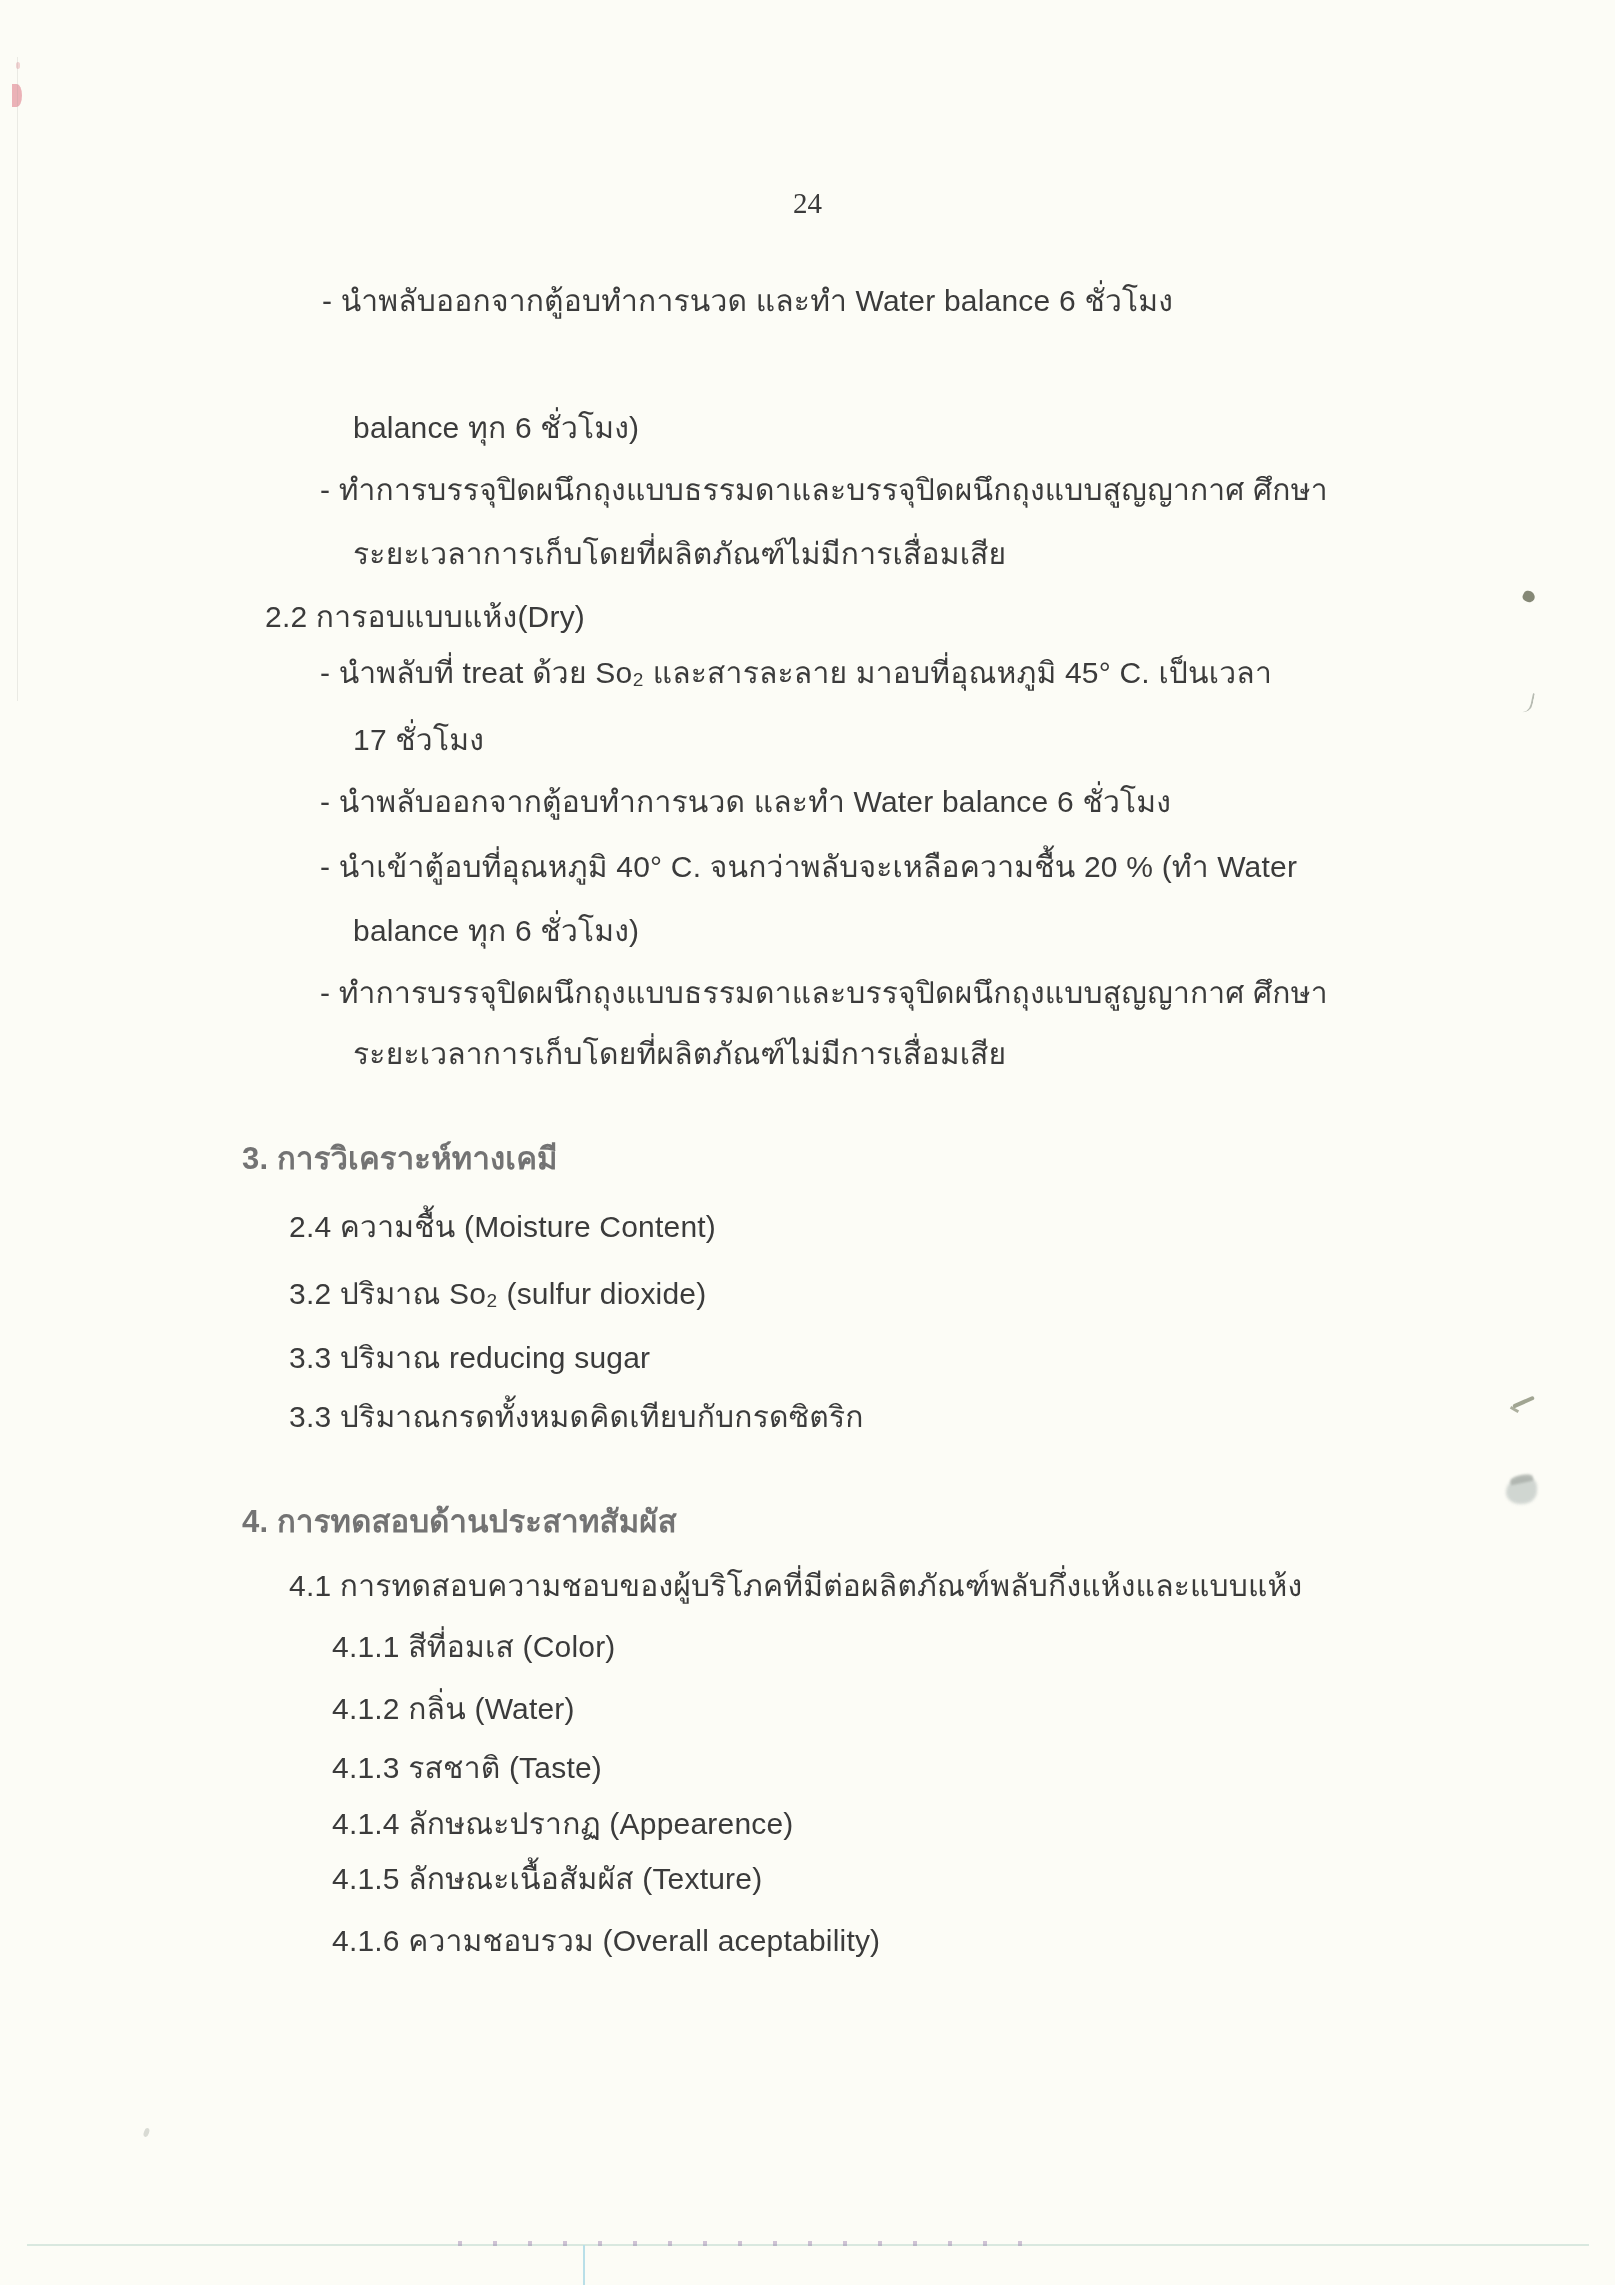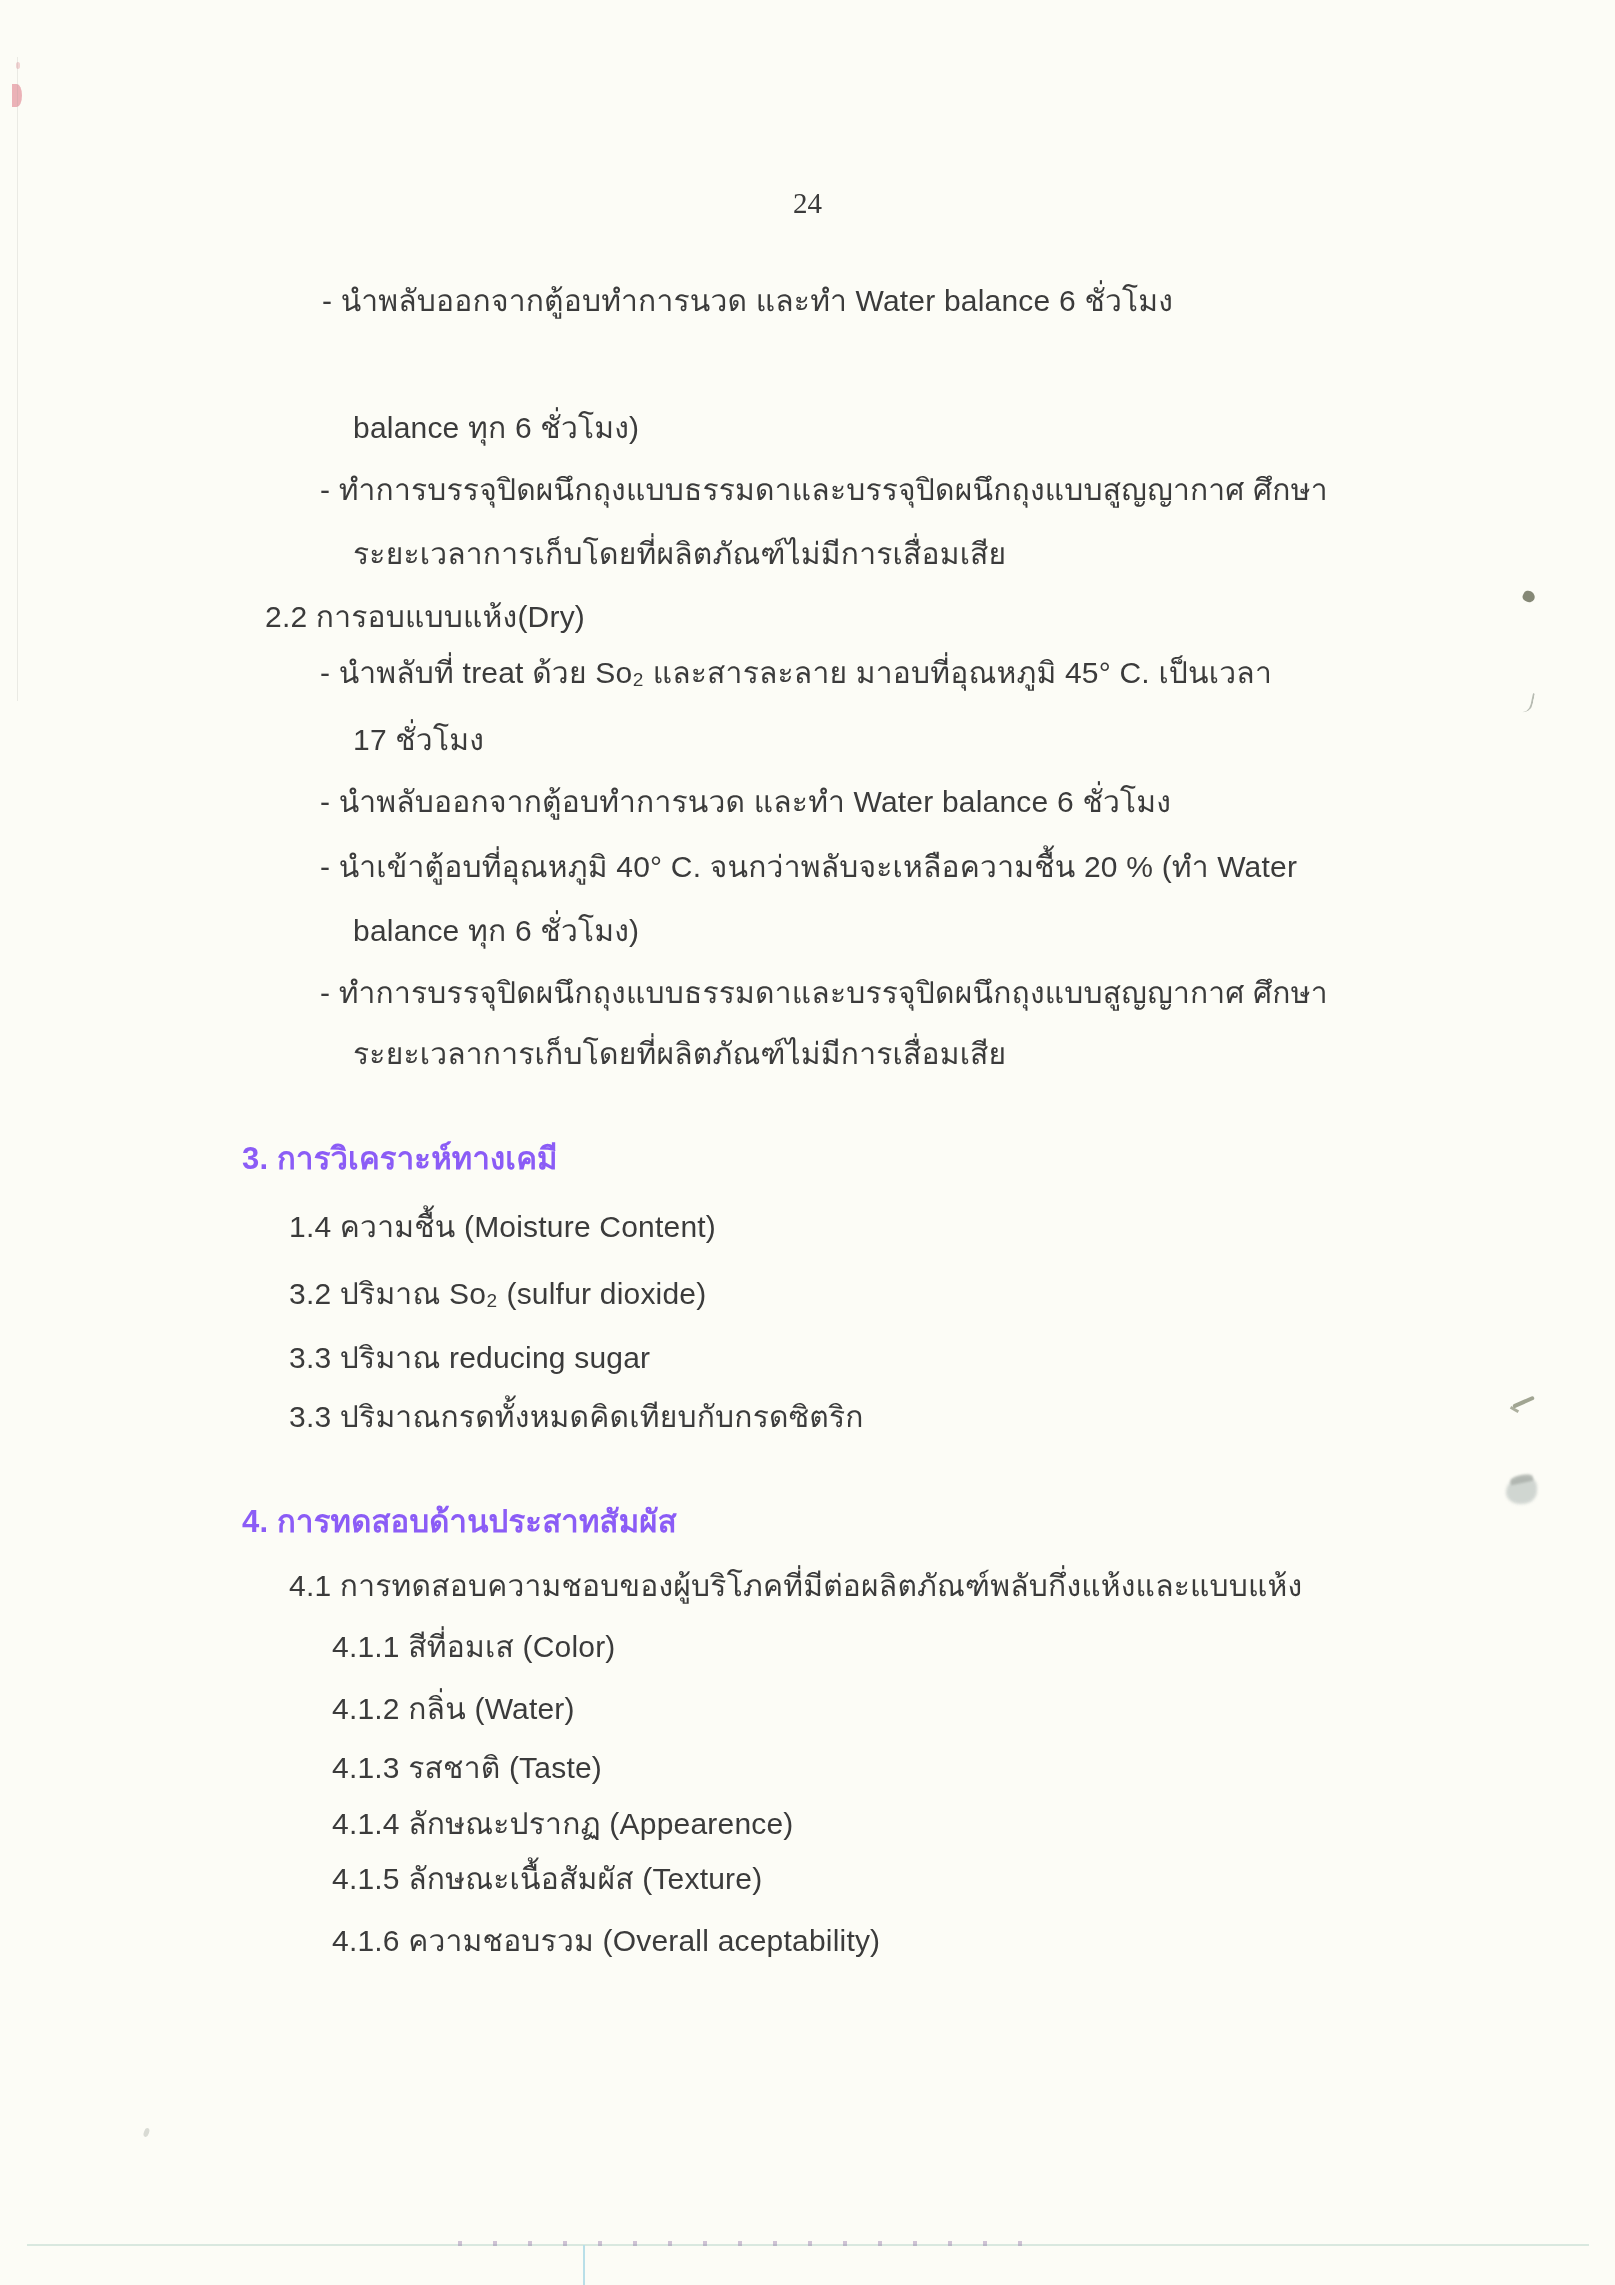--- a/index.html
+++ b/index.html
@@ -22,7 +22,7 @@
   .heading{
     font-weight:bold;
     font-size:31px;
-    color:#8b5cf6;
+    color:#737373;
   }
   .pagenum{
     position:absolute;

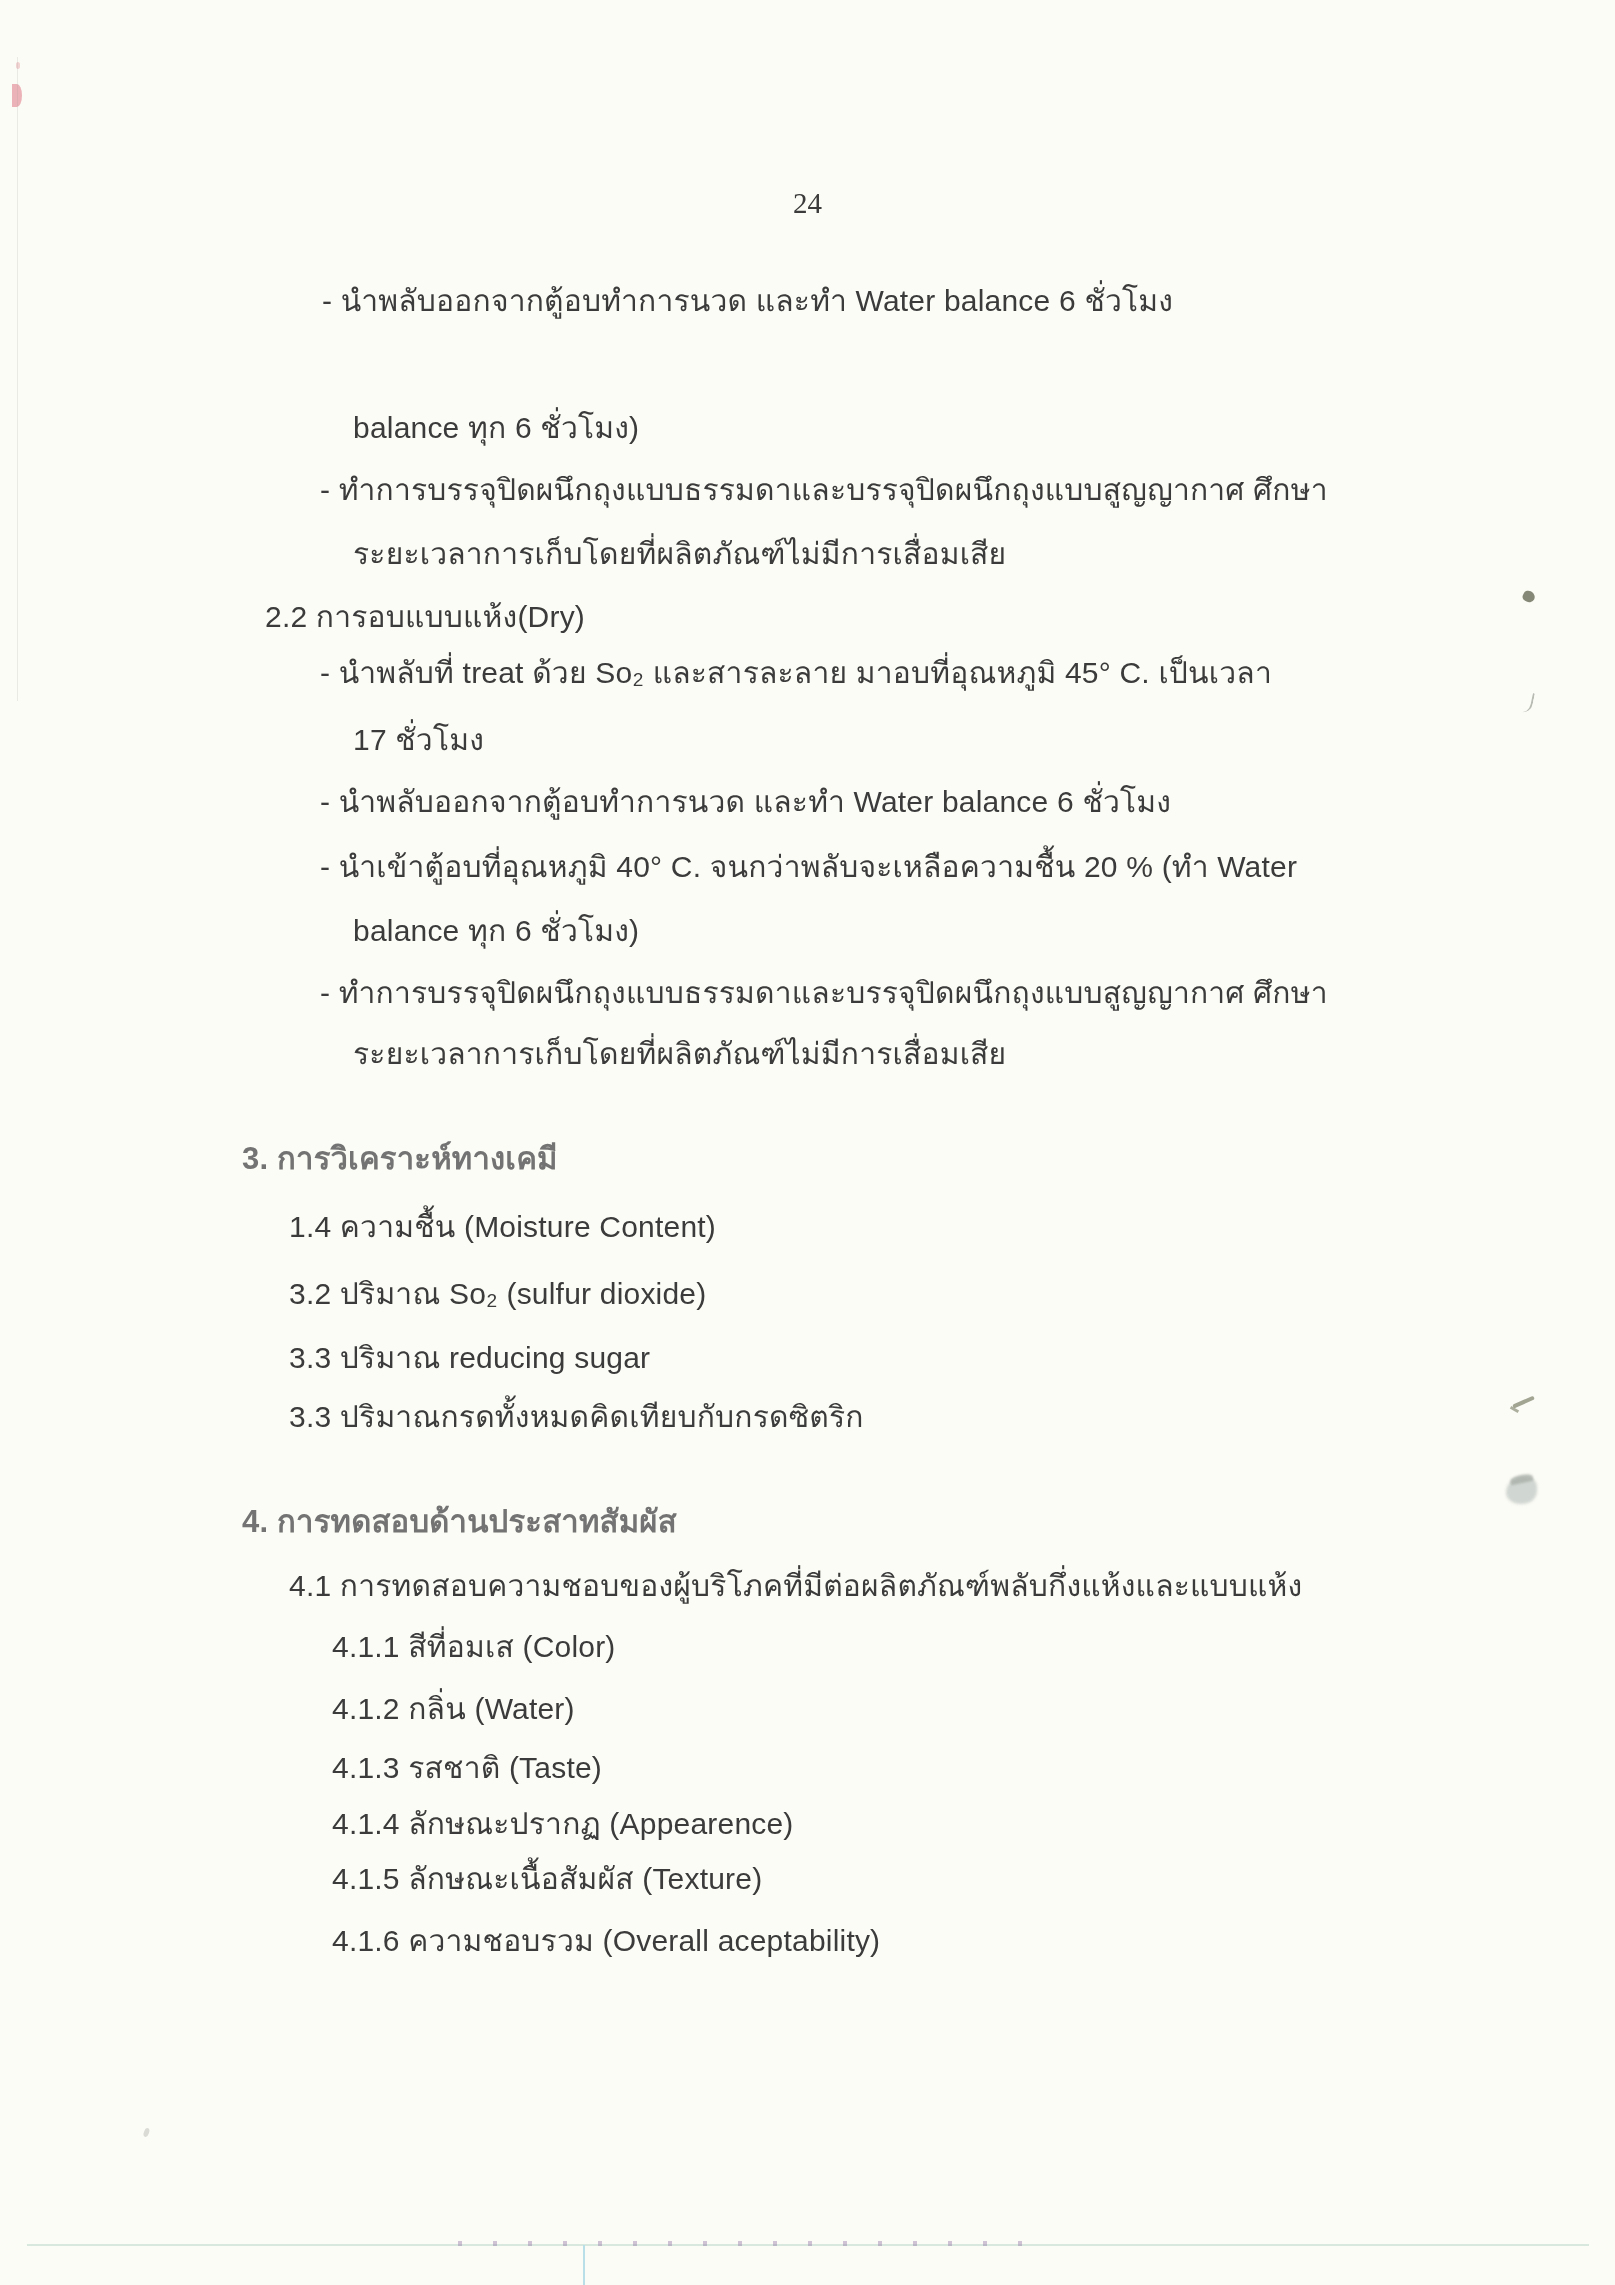--- a/index.html
+++ b/index.html
@@ -72,7 +72,7 @@
   <div class="line" style="left:353px;top:1034px;">ระยะเวลาการเก็บโดยที่ผลิตภัณฑ์ไม่มีการเสื่อมเสีย</div>
 
   <div class="line heading" style="left:242px;top:1139px;">3. การวิเคราะห์ทางเคมี</div>
-  <div class="line" style="left:289px;top:1207px;">1.4  ความชื้น (Moisture Content)</div>
+  <div class="line" style="left:289px;top:1207px;">2.4  ความชื้น (Moisture Content)</div>
   <div class="line" style="left:289px;top:1274px;">3.2  ปริมาณ So₂ (sulfur dioxide)</div>
   <div class="line" style="left:289px;top:1338px;text-align:center;">3.3  ปริมาณ reducing sugar</div>
   <div class="line" style="left:289px;top:1397px;">3.3  ปริมาณกรดทั้งหมดคิดเทียบกับกรดซิตริก</div>

